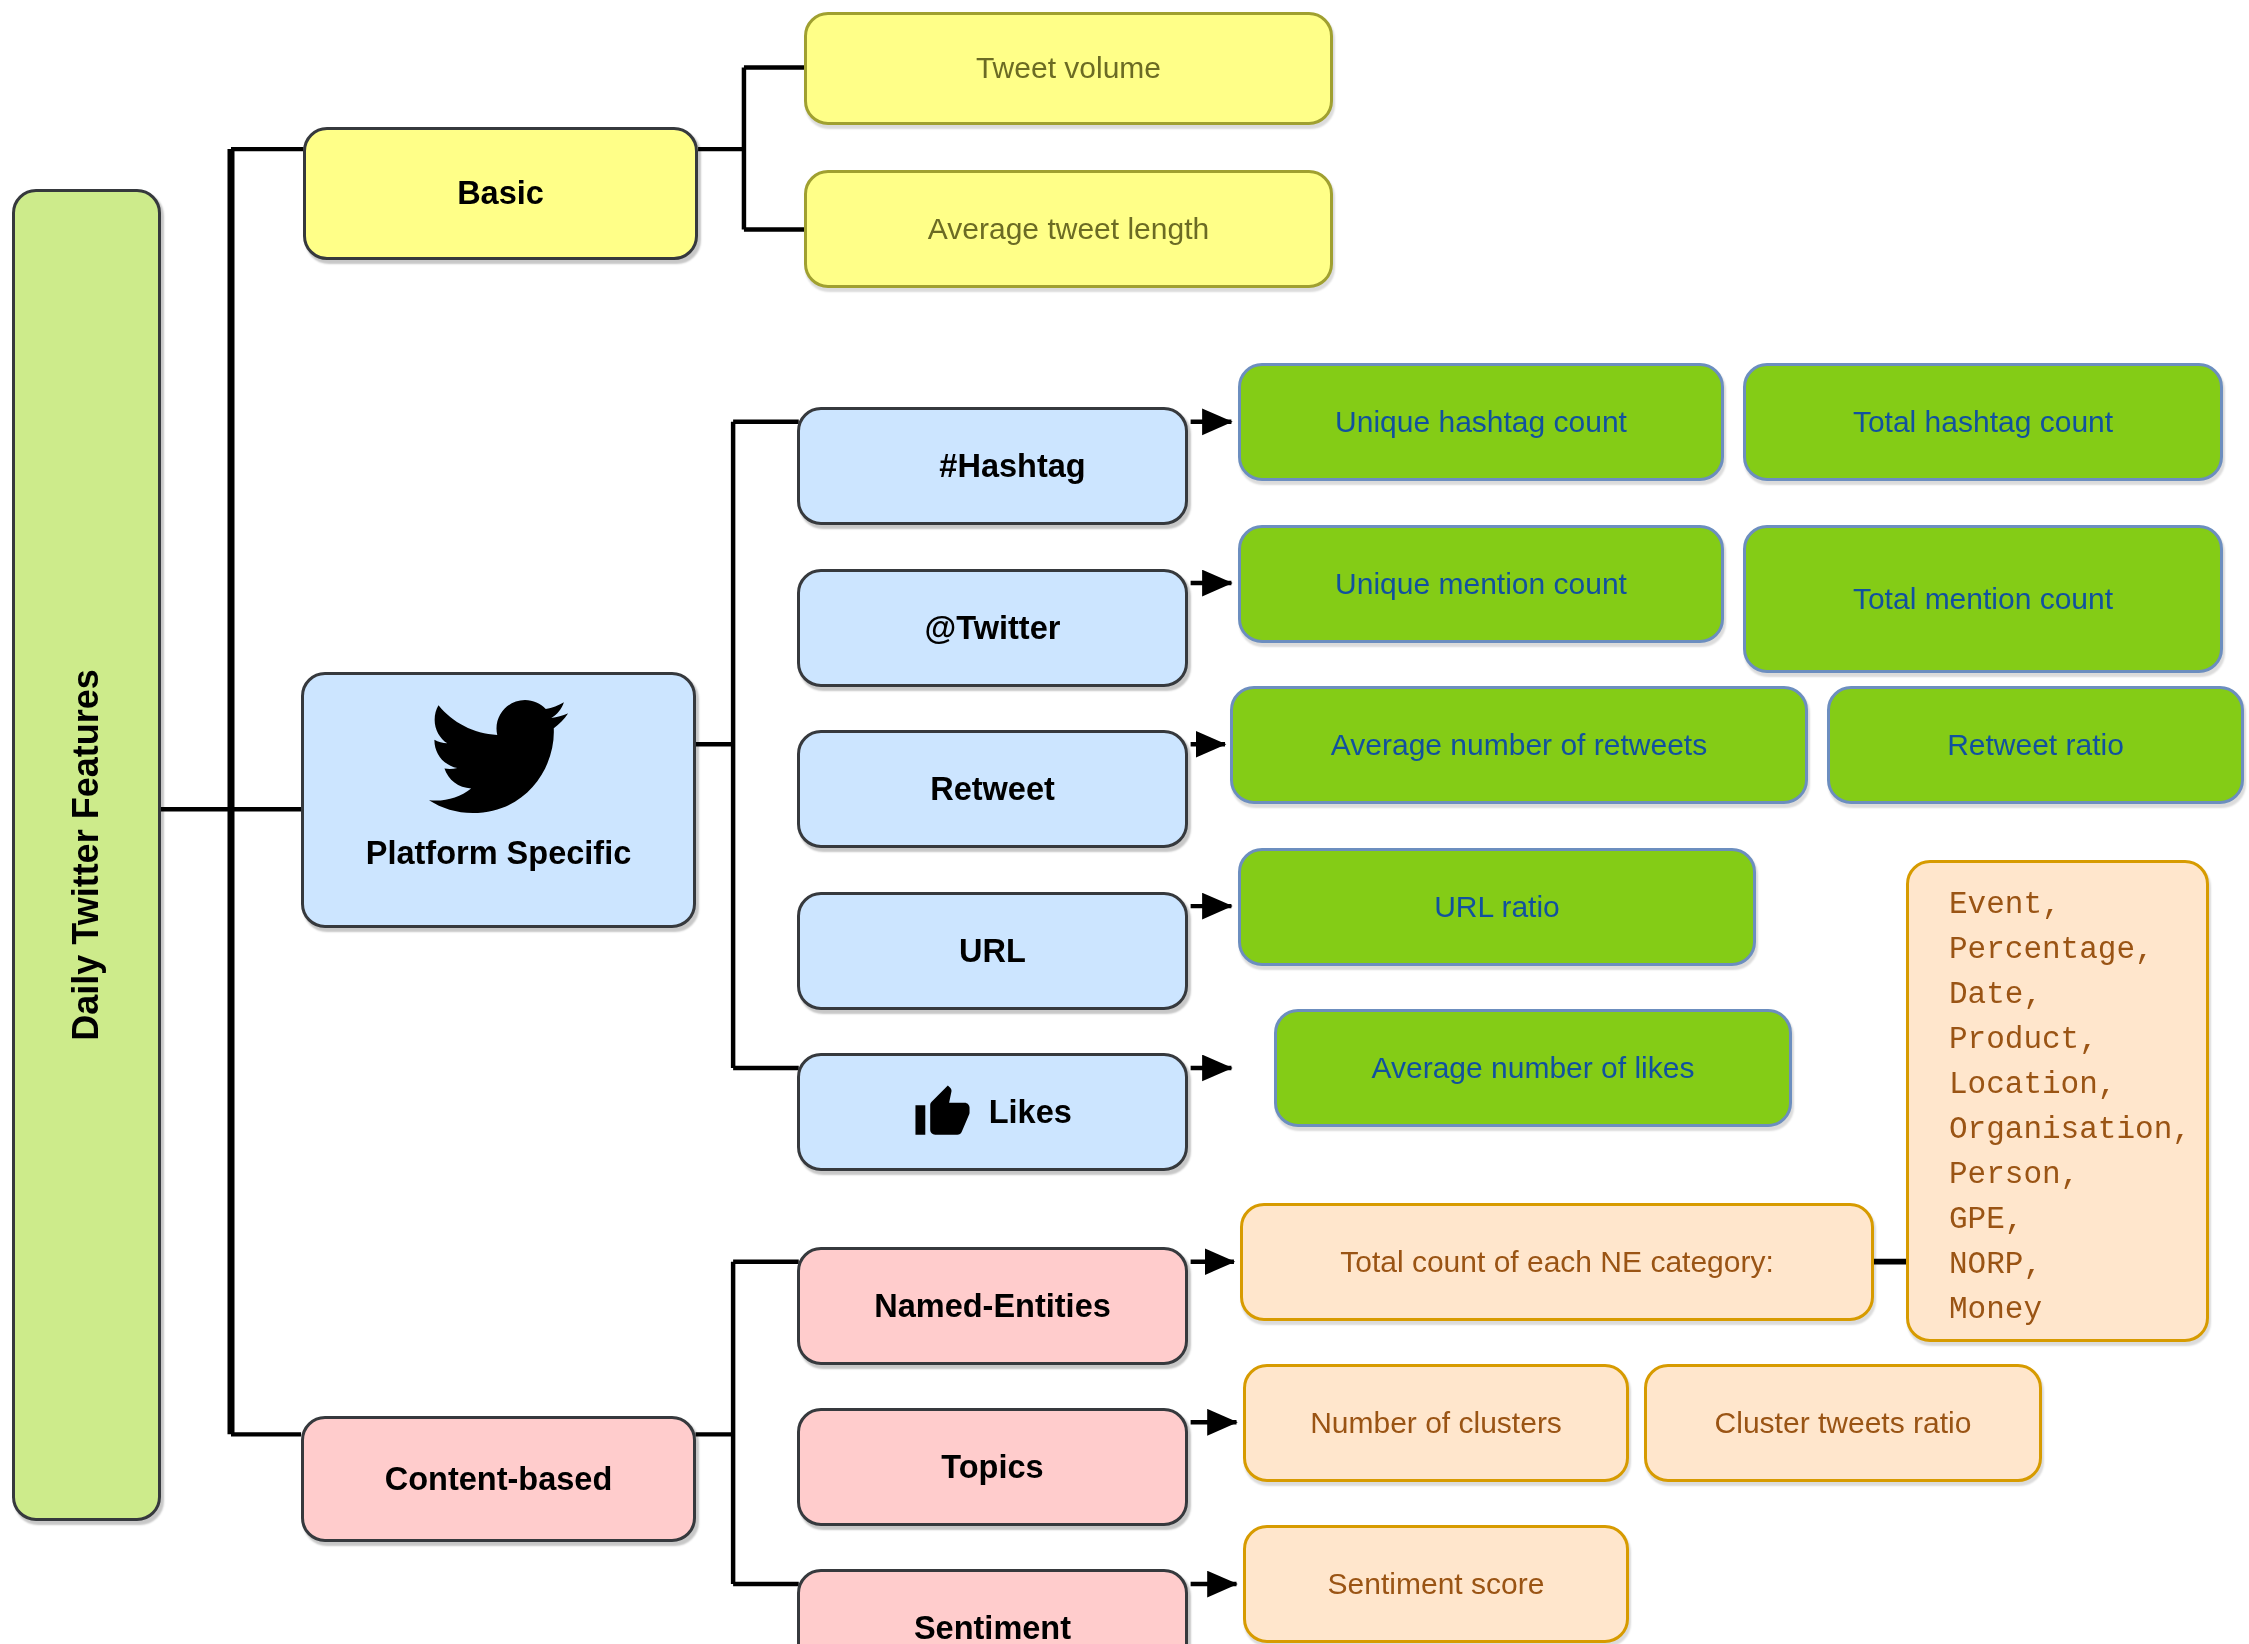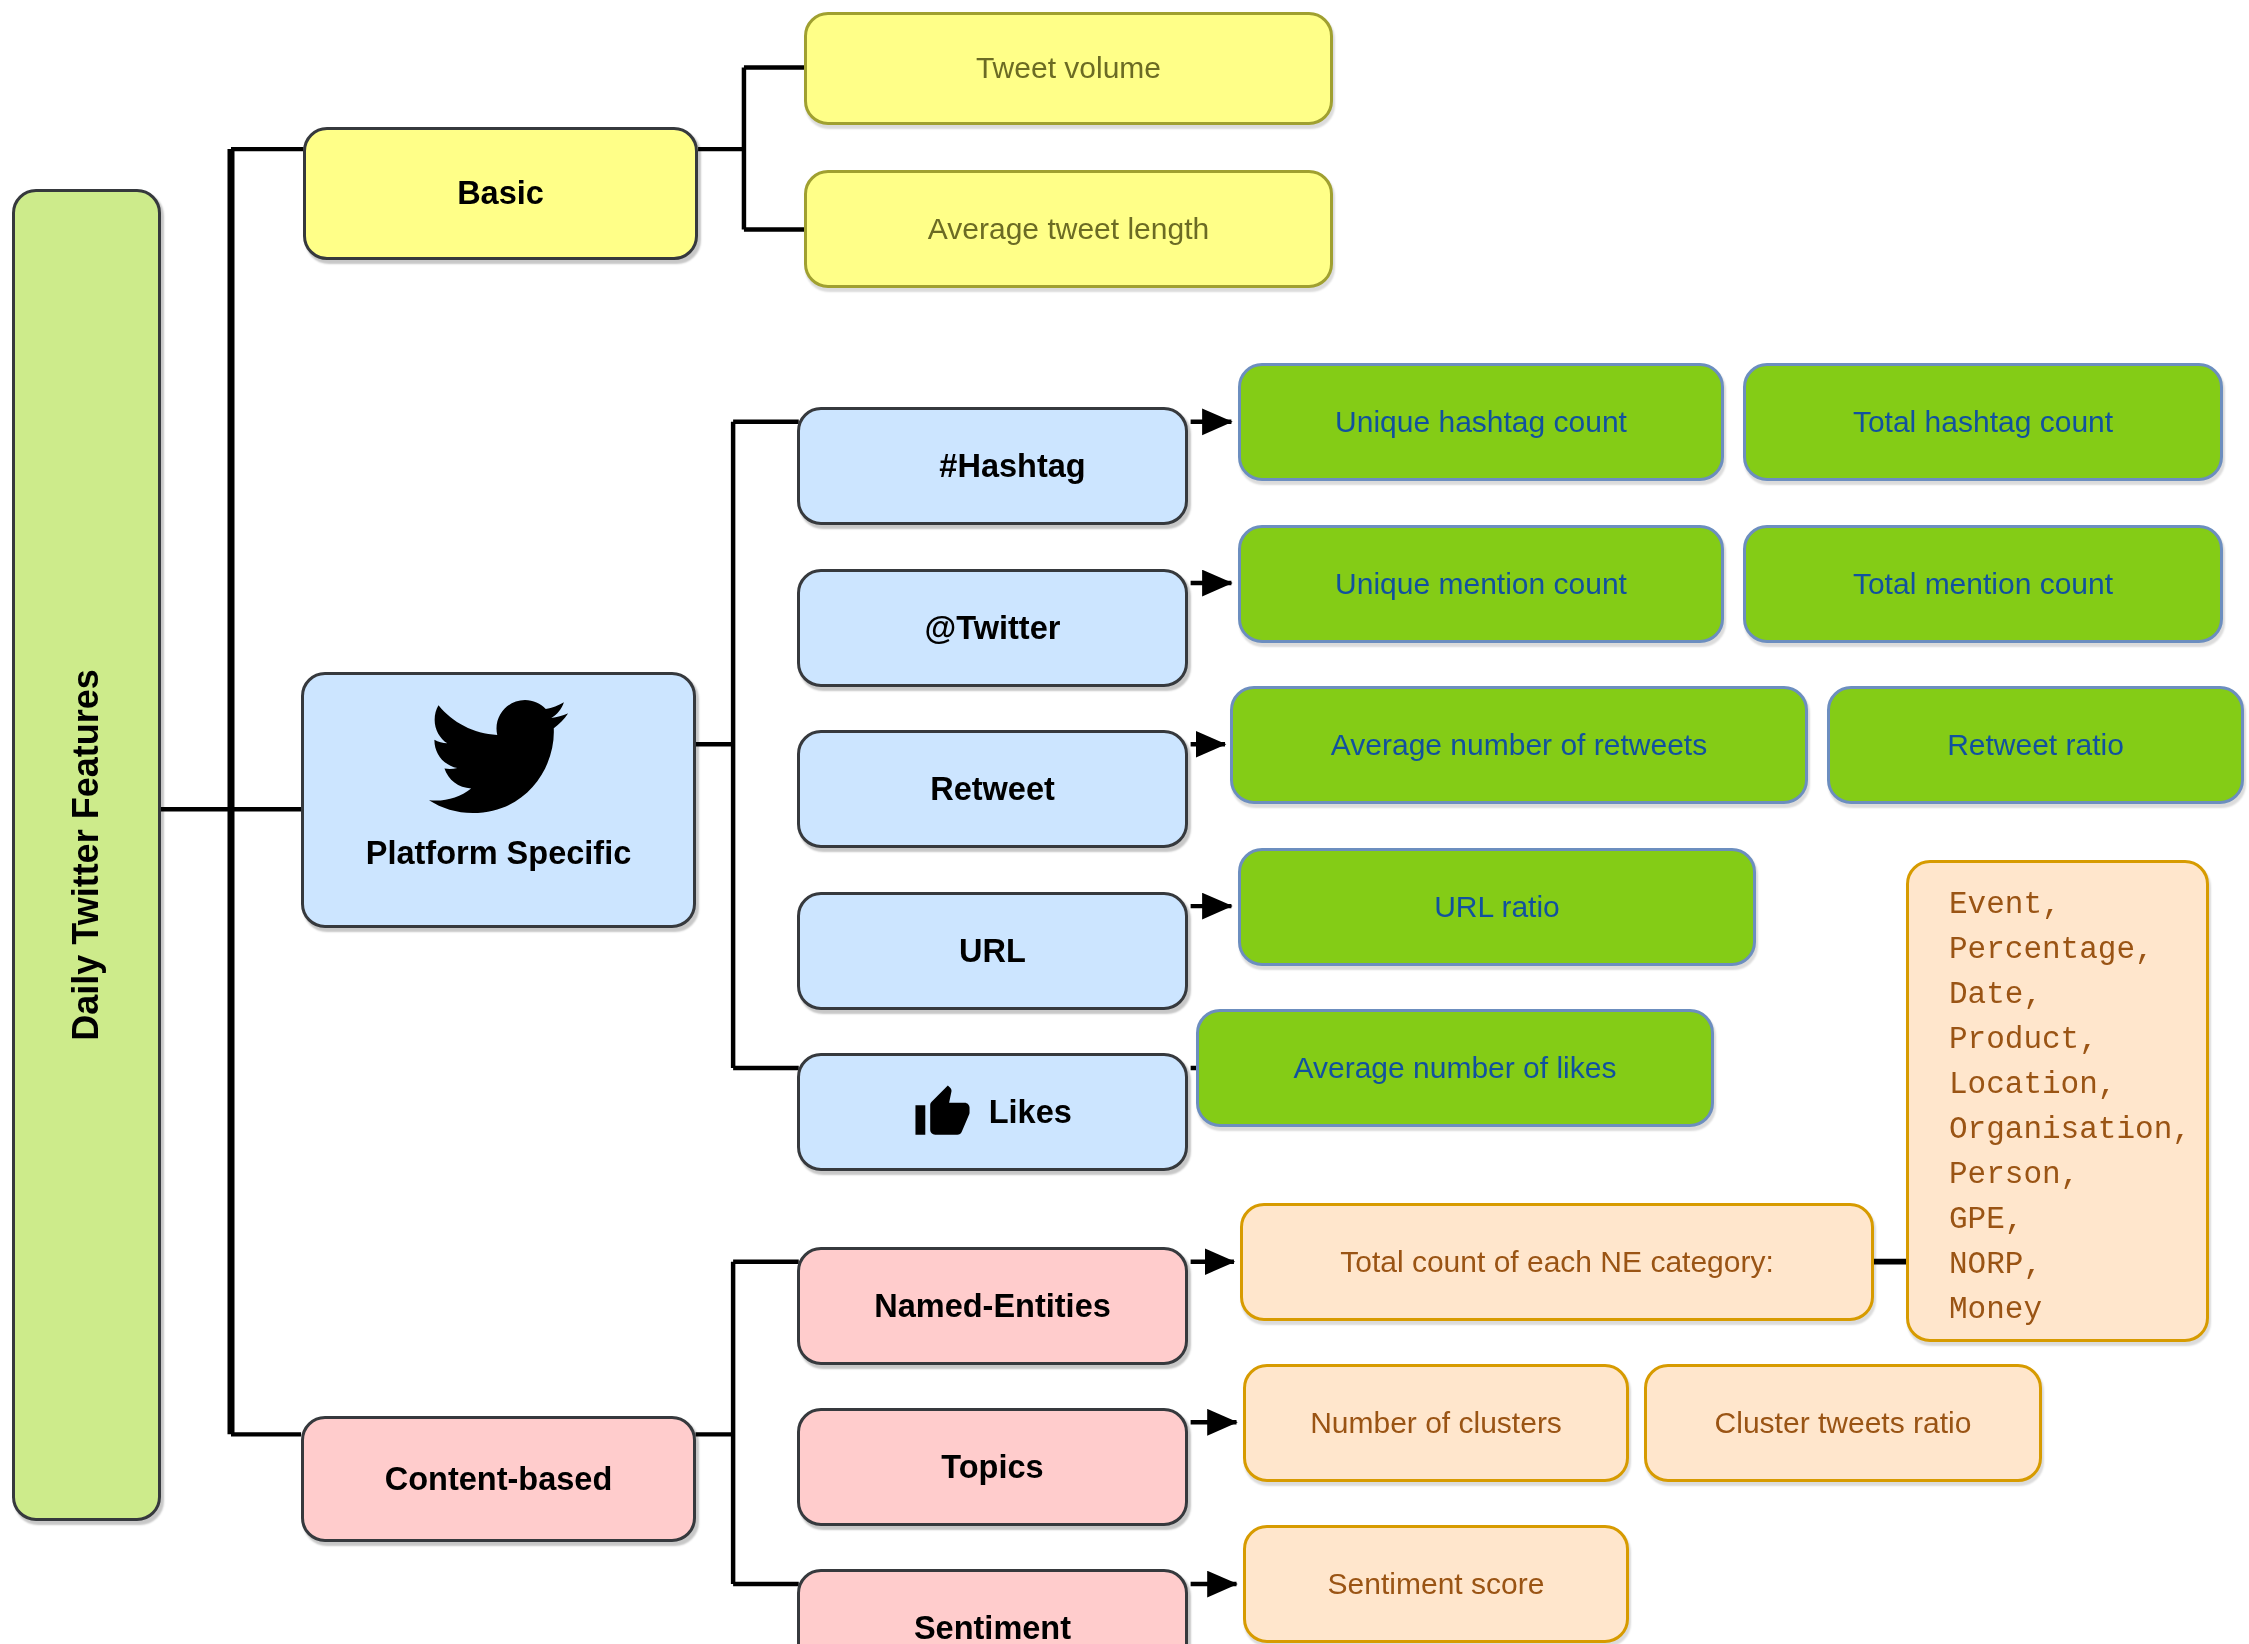--- a/index.html
+++ b/index.html
@@ -109,7 +109,7 @@
   <div class="box rounded feat blue-feat" style="left:1238px;top:525px;width:486px;height:118px;">
     <span>Unique mention count</span>
   </div>
-  <div class="box rounded feat blue-feat" style="left:1743px;top:525px;width:480px;height:118px;">
+  <div class="box rounded feat blue-feat" style="left:1743px;top:525px;width:480px;height:148px;">
     <span>Total mention count</span>
   </div>
 

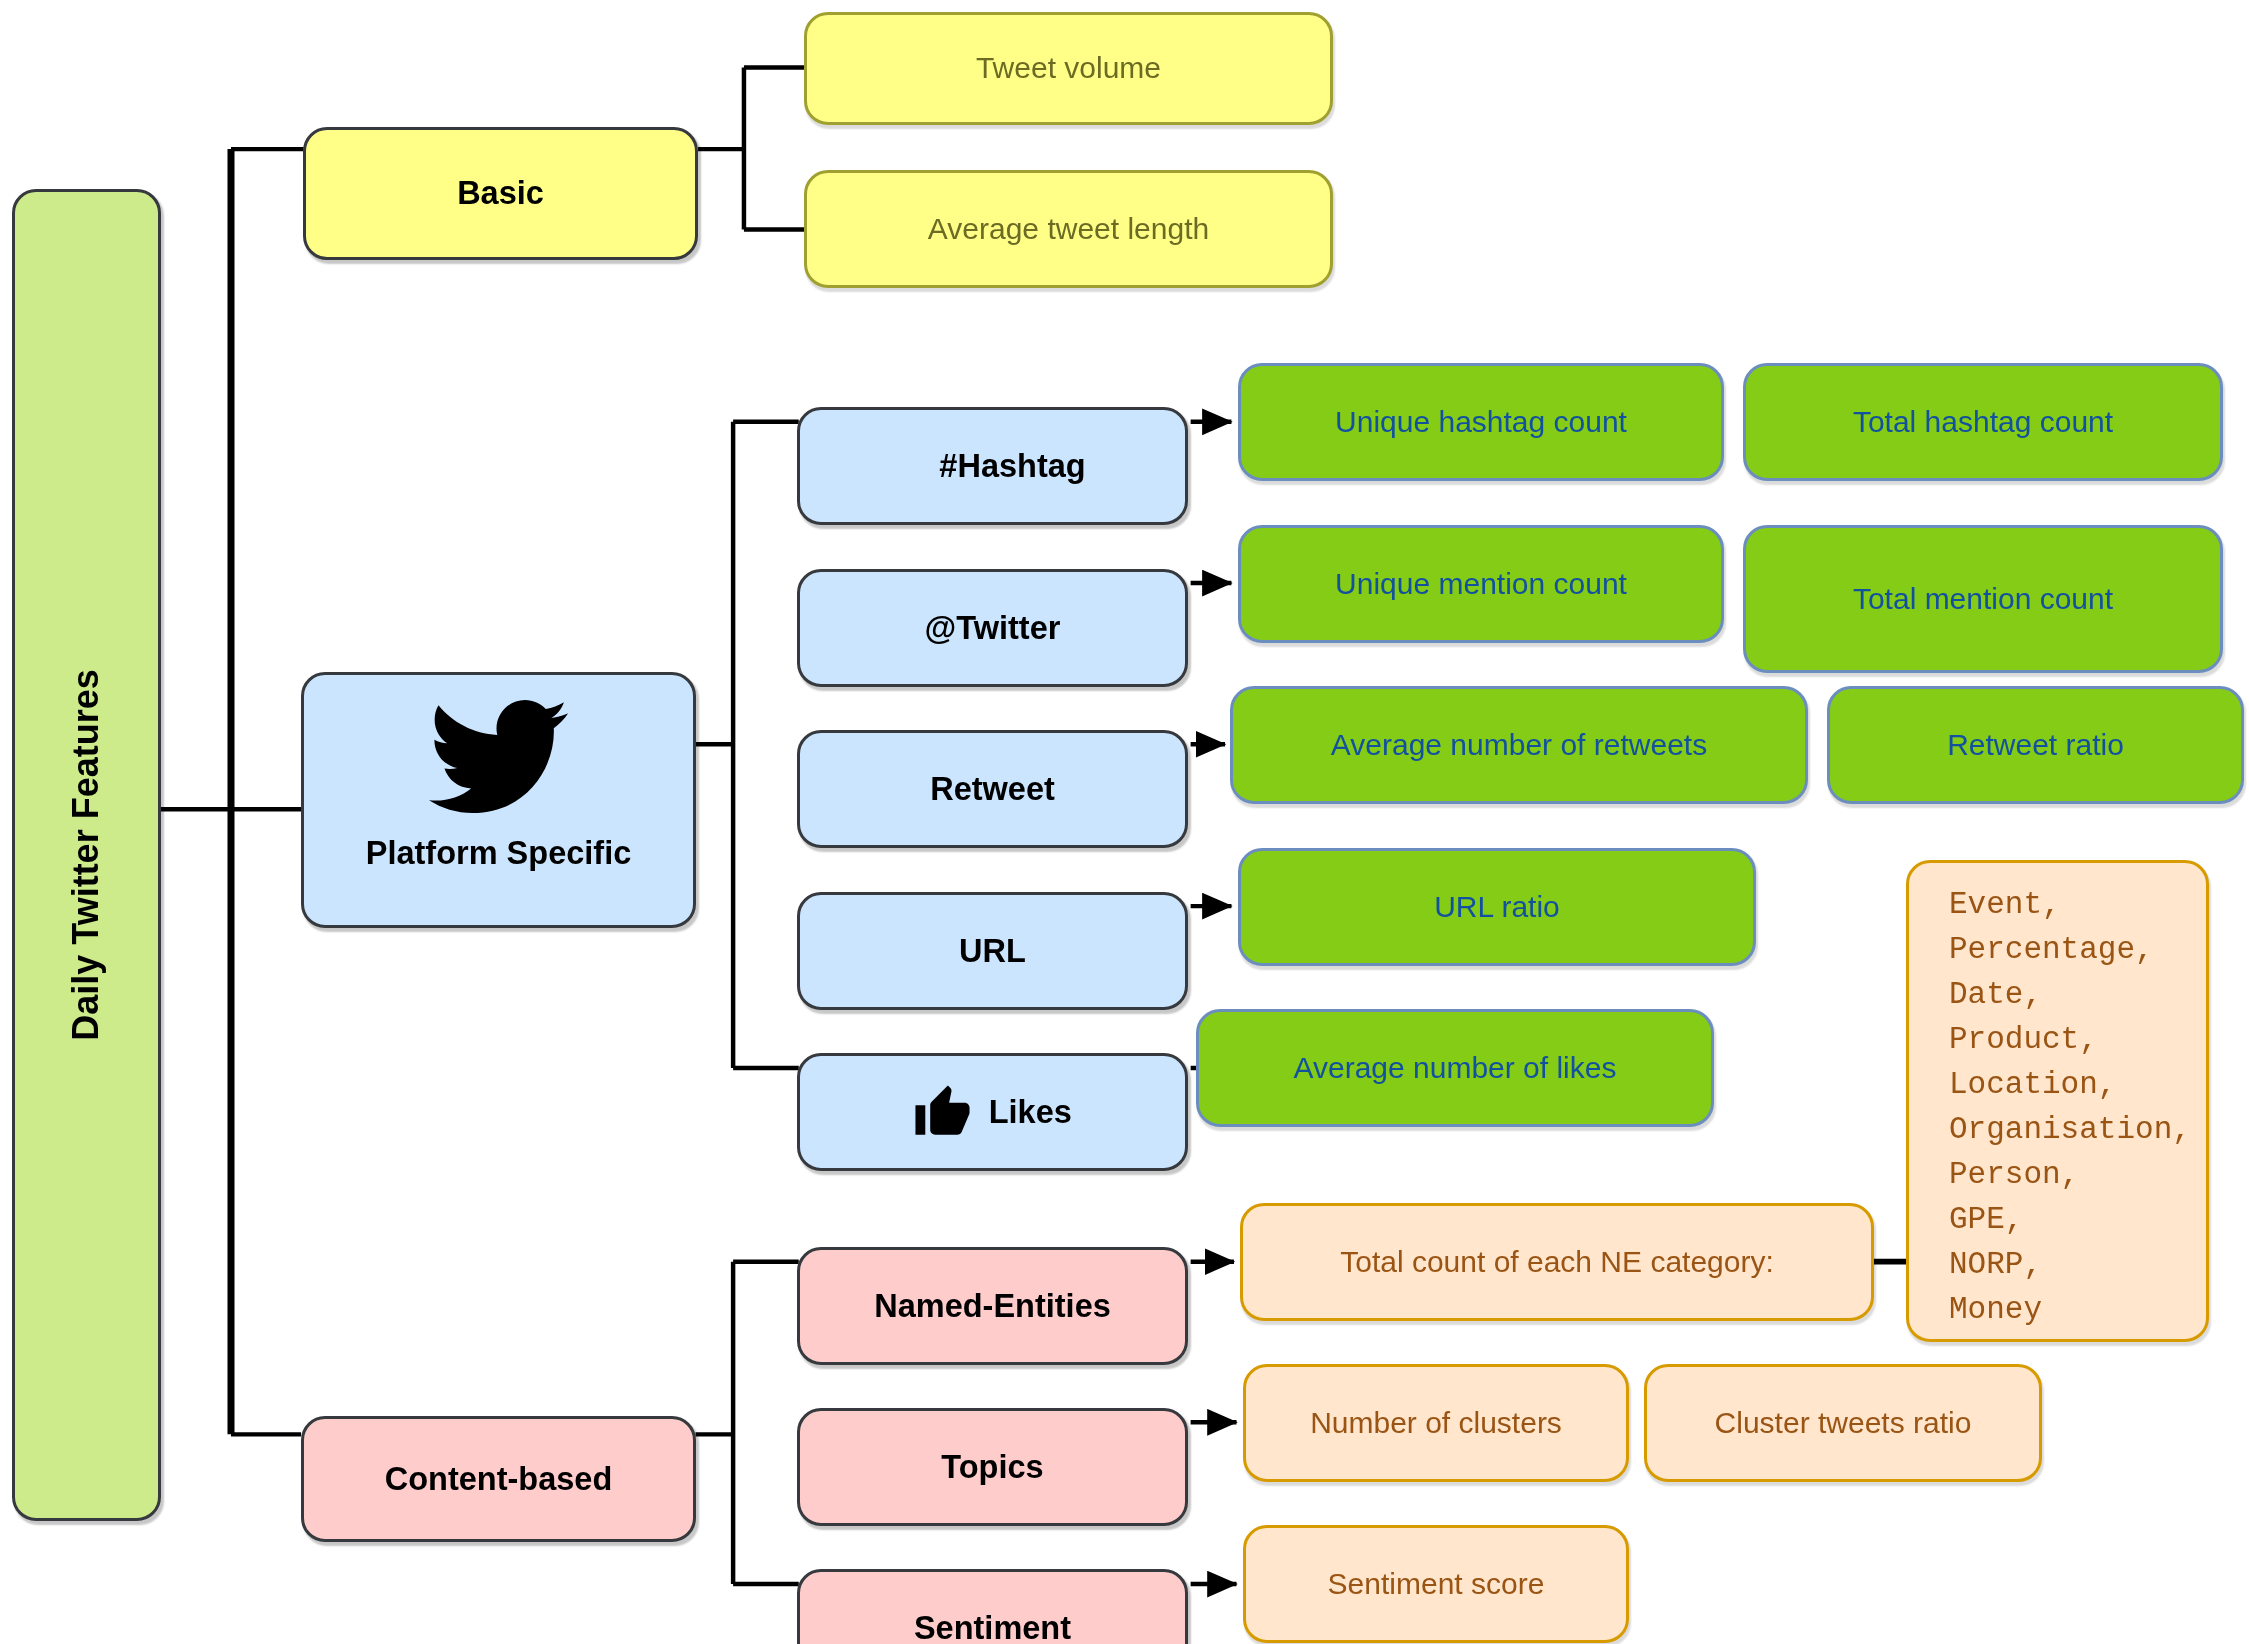--- a/index.html
+++ b/index.html
@@ -138,7 +138,7 @@
       <span>Likes</span>
     </div>
   </div>
-  <div class="box rounded feat blue-feat" style="left:1196px;top:1009px;width:518px;height:118px;">
+  <div class="box rounded feat blue-feat" style="left:1274px;top:1009px;width:518px;height:118px;">
     <span>Average number of likes</span>
   </div>
 

